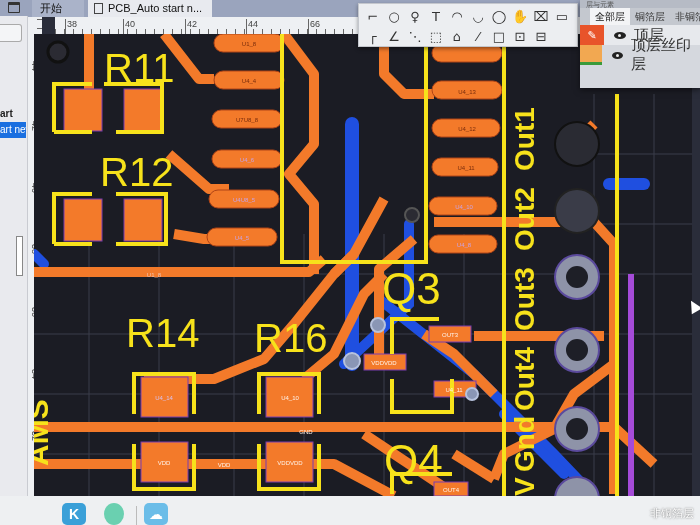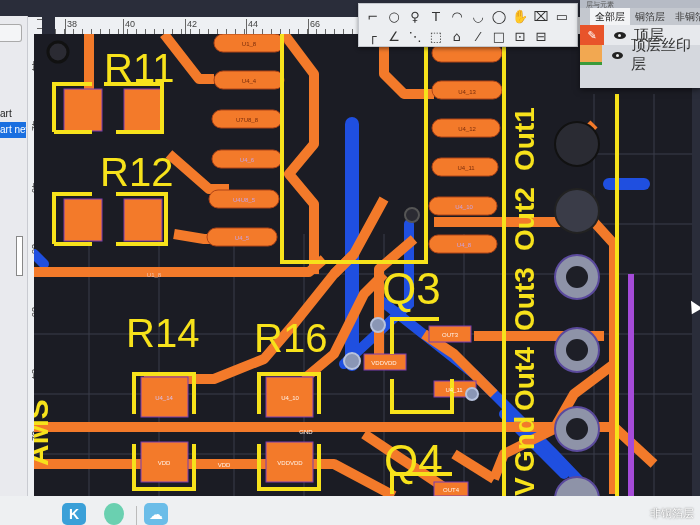--- a/index.html
+++ b/index.html
@@ -67,6 +67,13 @@
 
 <div id="root">
 
+  <div class="tabbar">
+    <span class="icon-cal"></span>
+    <div class="tab-start">开始</div>
+    <div class="tab-pcb">
+      <span class="doc-icon"></span><span>PCB_Auto start n...</span>
+    </div>
+  </div>
 
   <div class="left-panel">
     <div class="box"></div>

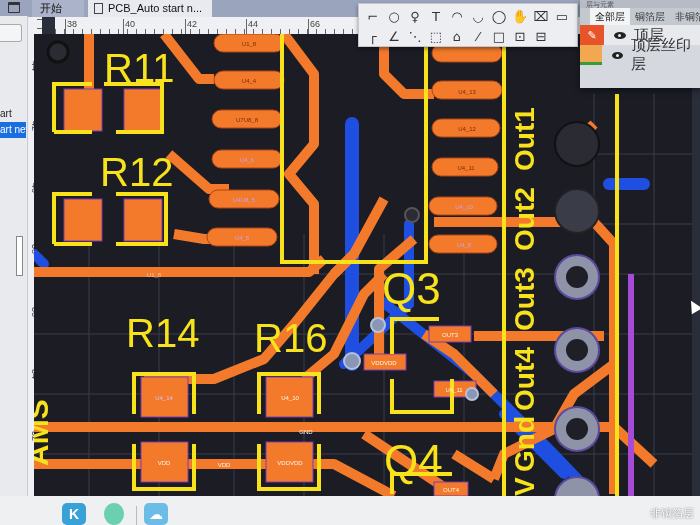--- a/index.html
+++ b/index.html
@@ -9,7 +9,7 @@
   
   .left-panel { position: absolute; left: 0; top: 16px; width: 28px; height: 480px; background: #e9eaee; border-right: 1px solid #c9cbd1; }
   .left-panel .box { position: absolute; left: 0; top: 8px; width: 22px; height: 18px; border: 1px solid #aaa; border-left: none; border-radius: 0 3px 3px 0; background: #f4f5f7; }
-  .left-panel .txt1 { position: absolute; left: 0; top: 92px; font-size: 10px; color: #222; }
+  .left-panel .txt1 { position: absolute; left: 0; top: 92px; font-size: 10px; color: #222; font-weight: bold; }
   .left-panel .txt2 { position: absolute; left: 0; top: 106px; width: 26px; height: 16px; background: #1a6fe0; color: #fff; font-size: 10px; line-height: 16px; overflow: hidden; white-space: nowrap; }
   .left-panel .slider { position: absolute; left: 16px; top: 220px; width: 7px; height: 40px; border: 1px solid #888; background: #fff; }
 

